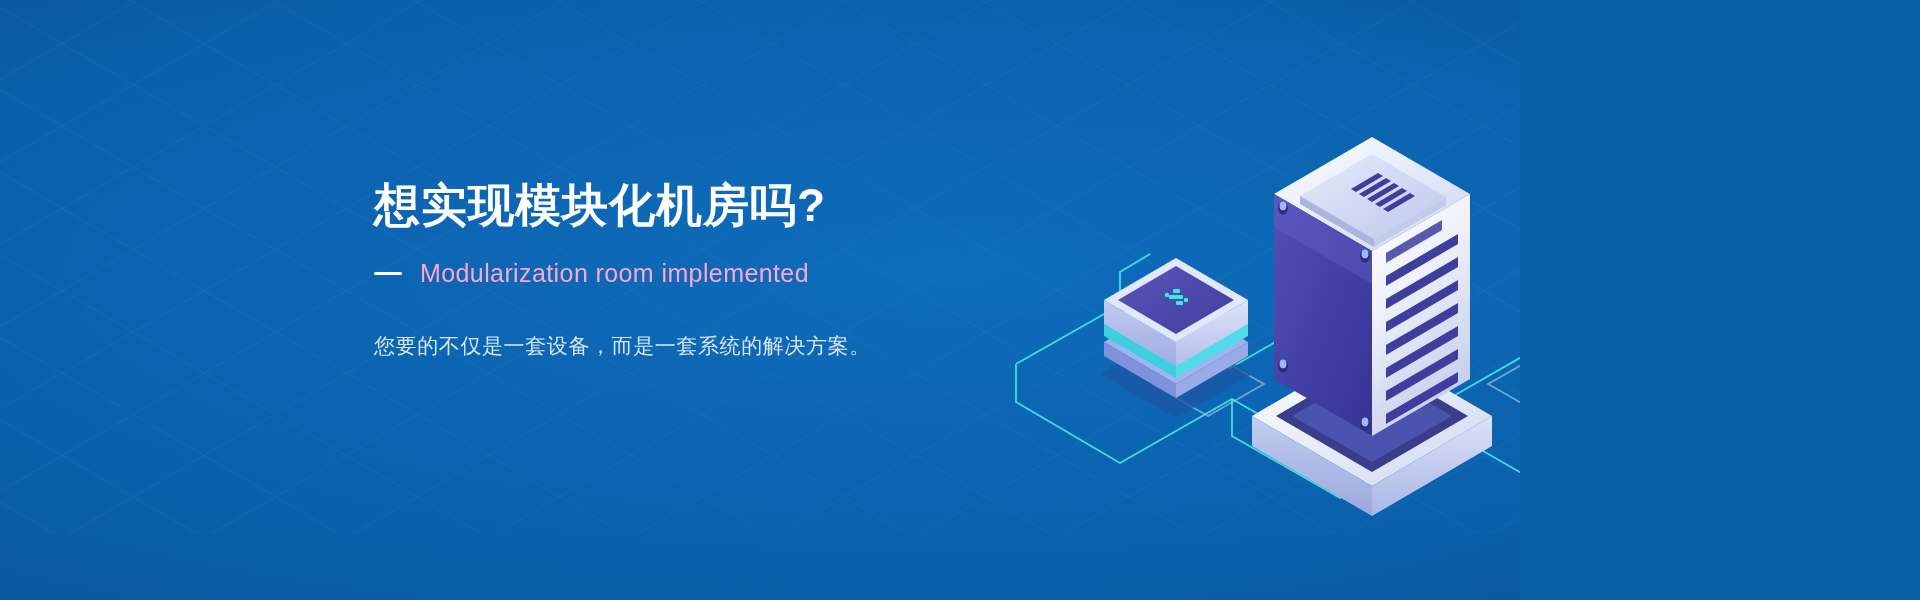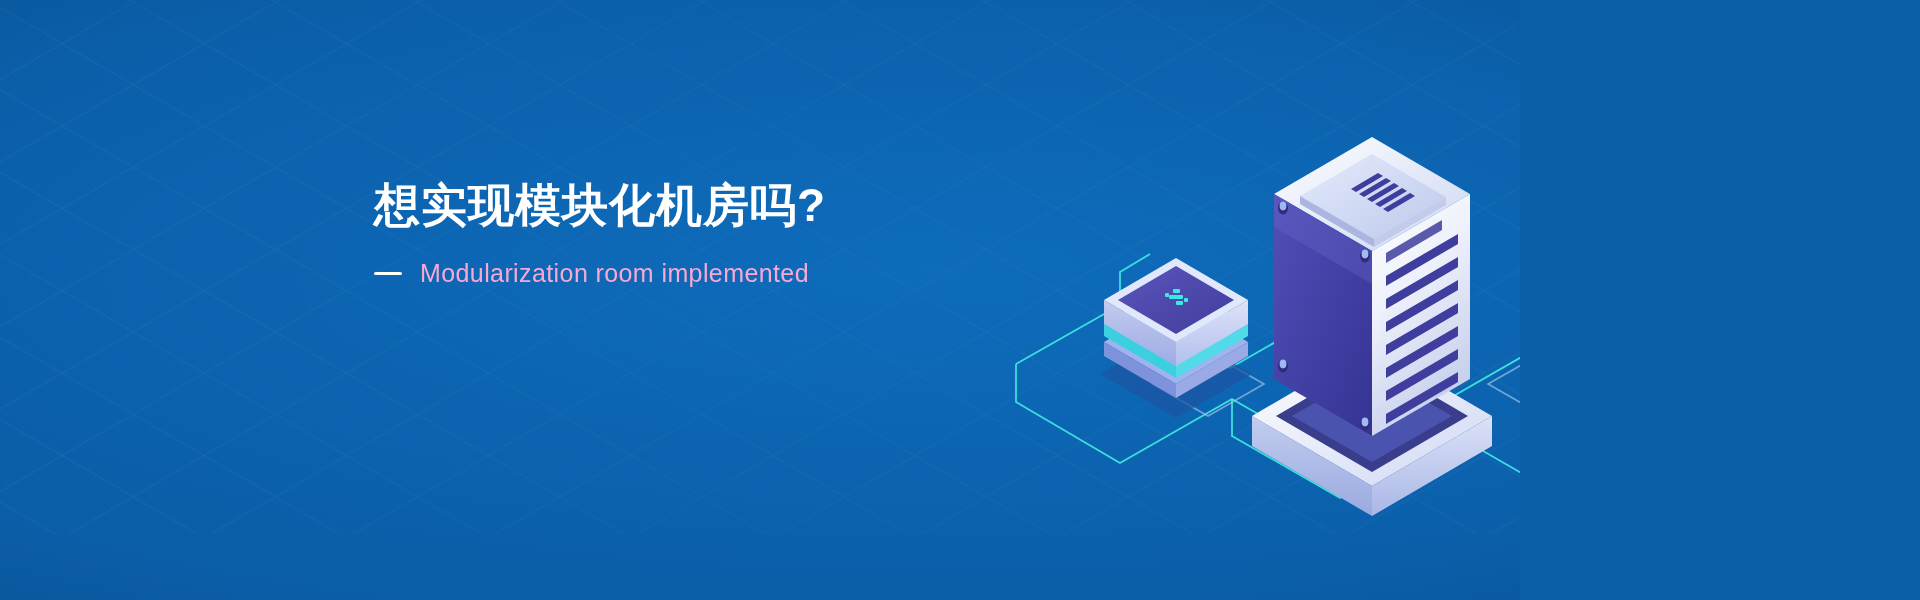--- a/index.html
+++ b/index.html
@@ -124,6 +124,7 @@
       <span class="subhead">Modularization room implemented</span>
     </div>
 
+    <div class="lede">您要的不仅是一套设备，而是一套系统的解决方案。</div>
   </div>
 
   <div class="art">

